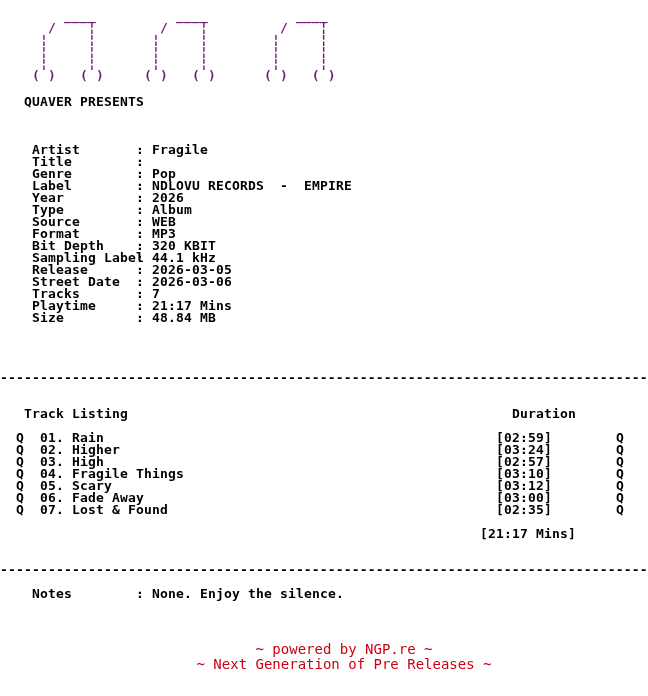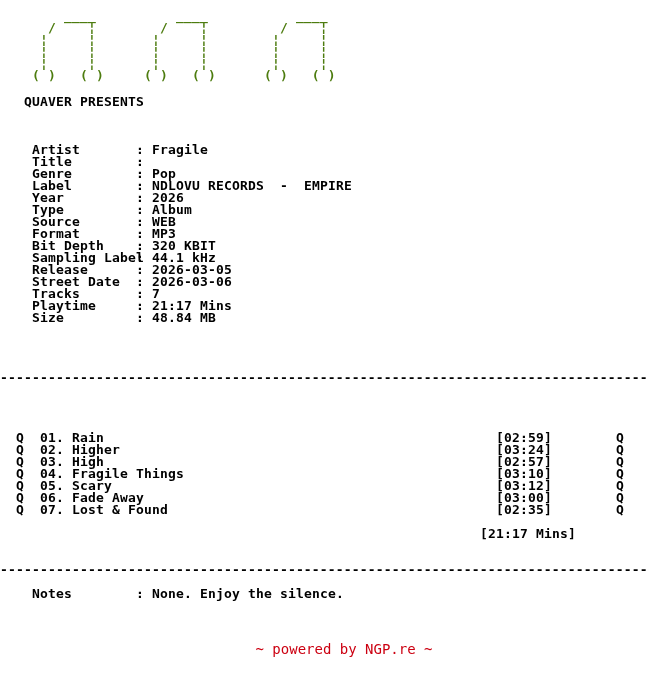--- a/index.html
+++ b/index.html
@@ -12,7 +12,7 @@
   .at{position:absolute;top:0;white-space:pre;}
   pre.art{position:absolute;top:10px;left:0;margin:0;
           font-family:"DejaVu Sans Mono",monospace;font-weight:bold;
-          font-size:13px;line-height:12px;letter-spacing:0.17px;color:#4d7c0f;
+          font-size:13px;line-height:12px;letter-spacing:0.17px;color:#701a75;
           white-space:pre;}
   .c0{left:0;}.c2{left:16px;}.c3{left:24px;}.c4{left:32px;}.c5{left:40px;}
   .c9{left:72px;}.c17{left:136px;}.c19{left:152px;}.c60{left:480px;}

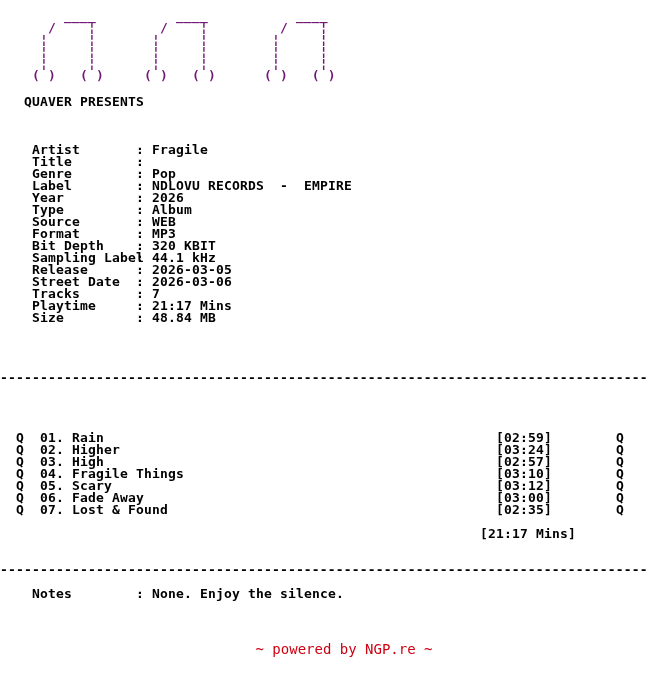--- a/index.html
+++ b/index.html
@@ -118,6 +118,10 @@
     <span class="at c0">---------------------------------------------------------------------------------</span>
   </div>
 
+  <div class="line m" style="top:408px">
+    <span class="at c3">Track Listing</span>
+    <span class="at c64">Duration</span>
+  </div>
 
   <div class="line m" style="top:432px">
     <span class="at c2">Q</span>

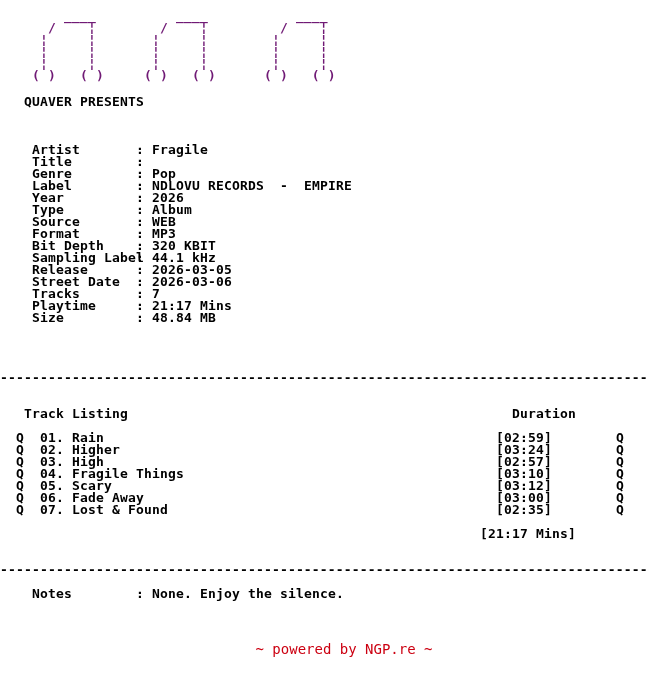--- a/index.html
+++ b/index.html
@@ -188,6 +188,7 @@
   </div>
 
   <div class="footer-line" style="top:643px">~ powered by NGP.re ~</div>
+  <div class="footer-line" style="top:658px">~ Next Generation of Pre Releases ~</div>
 
 </div>
 

